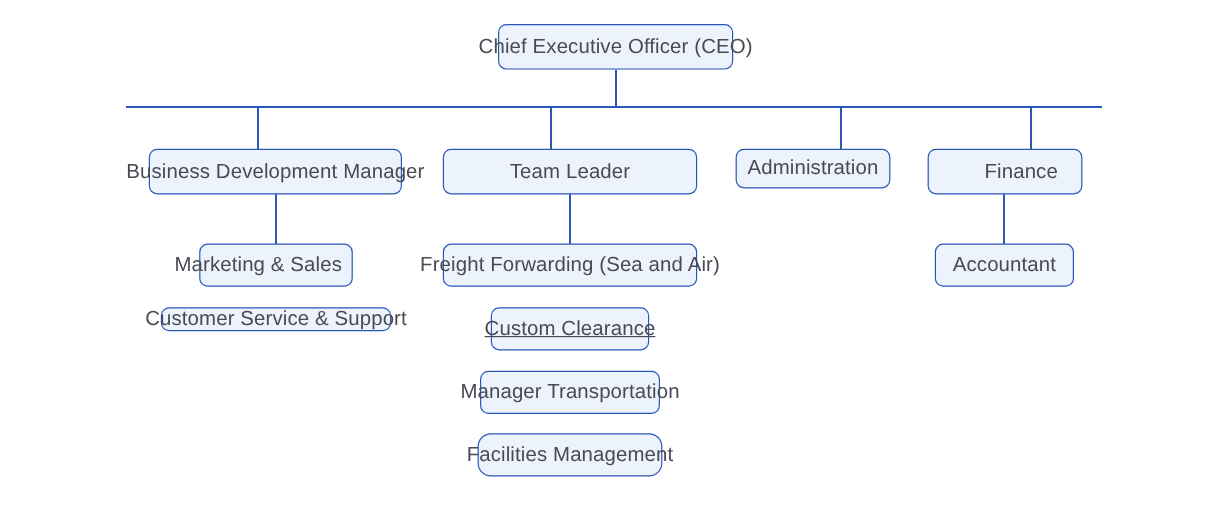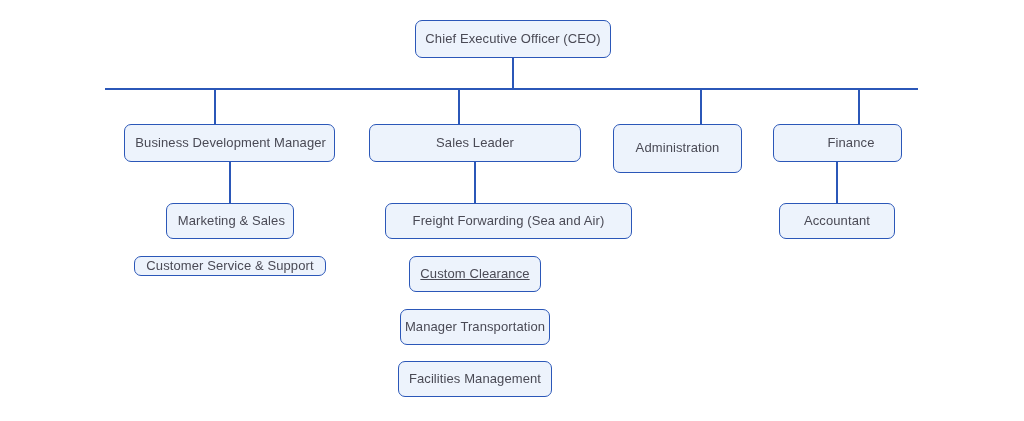--- a/index.html
+++ b/index.html
@@ -37,7 +37,7 @@
     justify-content: center;
     text-align: center;
     color: #4a4a55;
-    font-size: 13px;
+    font-size: 17px;
     font-family: "Liberation Sans", sans-serif;
     line-height: 1.1;
     letter-spacing: 0.1px;

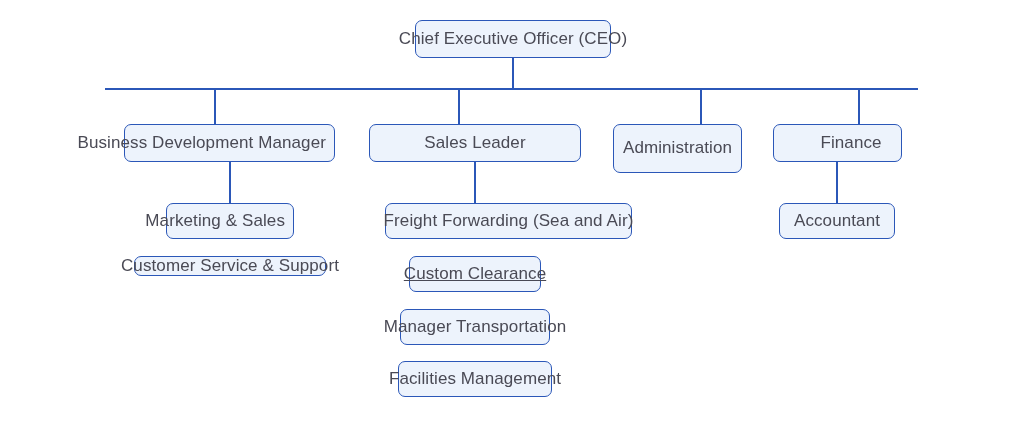--- a/index.html
+++ b/index.html
@@ -69,7 +69,7 @@
       <div class="node" style="left: 415px; top: 20px; width: 196px; height: 38px; background: rgb(237, 243, 252); border-color: rgb(43, 87, 184); color: rgb(74, 74, 85);">
         <span class="node-label">Chief Executive Officer (CEO)</span>
       </div>
-      <div class="node" style="left: 124px; top: 124px; width: 211px; height: 38px; background: rgb(237, 243, 252); border-color: rgb(43, 87, 184); color: rgb(74, 74, 85); justify-content: flex-end;">
+      <div class="node" style="left: 124px; top: 124px; width: 211px; height: 38px; background: rgb(237, 243, 252); border-color: rgb(43, 87, 184); color: rgb(74, 74, 85);">
         <span class="node-label">Business Development Manager</span>
       </div>
       <div class="node" style="left: 369px; top: 124px; width: 212px; height: 38px; background: rgb(237, 243, 252); border-color: rgb(43, 87, 184); color: rgb(74, 74, 85);">

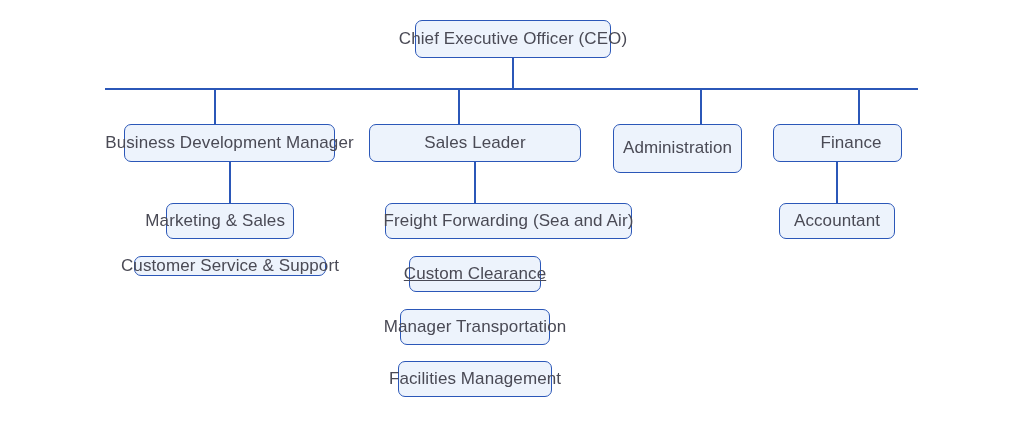--- a/index.html
+++ b/index.html
@@ -73,7 +73,7 @@
         <span class="node-label">Business Development Manager</span>
       </div>
       <div class="node" style="left: 369px; top: 124px; width: 212px; height: 38px; background: rgb(237, 243, 252); border-color: rgb(43, 87, 184); color: rgb(74, 74, 85);">
-        <span class="node-label">Sales Leader</span>
+        <span class="node-label">Team Leader</span>
       </div>
       <div class="node" style="left: 613px; top: 124px; width: 129px; height: 49px; background: rgb(237, 243, 252); border-color: rgb(43, 87, 184); color: rgb(74, 74, 85);">
         <span class="node-label">Administration</span>

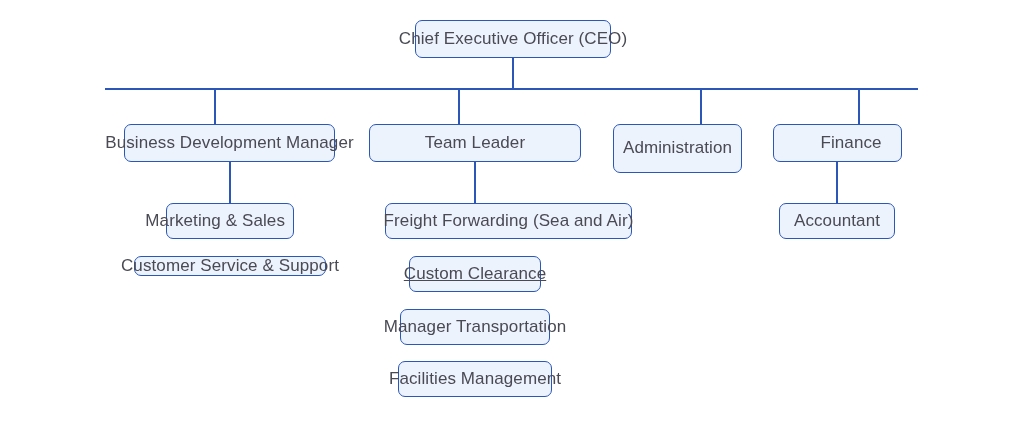--- a/index.html
+++ b/index.html
@@ -75,7 +75,7 @@
       <div class="node" style="left: 369px; top: 124px; width: 212px; height: 38px; background: rgb(237, 243, 252); border-color: rgb(43, 87, 184); color: rgb(74, 74, 85);">
         <span class="node-label">Team Leader</span>
       </div>
-      <div class="node" style="left: 613px; top: 124px; width: 129px; height: 49px; background: rgb(237, 243, 252); border-color: rgb(43, 87, 184); color: rgb(74, 74, 85);">
+      <div class="node" style="left: 613px; top: 124px; width: 129px; height: 33px; background: rgb(237, 243, 252); border-color: rgb(43, 87, 184); color: rgb(74, 74, 85);">
         <span class="node-label">Administration</span>
       </div>
       <div class="node" style="left: 773px; top: 124px; width: 129px; height: 38px; background: rgb(237, 243, 252); border-color: rgb(43, 87, 184); color: rgb(74, 74, 85); padding-left: 27px;">

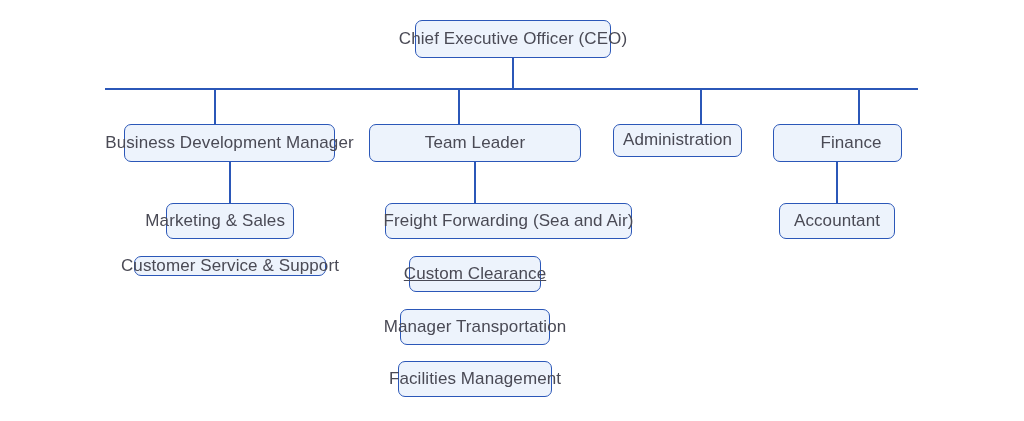--- a/index.html
+++ b/index.html
@@ -87,7 +87,7 @@
       <div class="node" style="left: 134px; top: 256px; width: 192px; height: 20px; background: rgb(237, 243, 252); border-color: rgb(43, 87, 184); color: rgb(74, 74, 85);">
         <span class="node-label">Customer Service &amp; Support</span>
       </div>
-      <div class="node" style="left: 369px; top: 203px; width: 247px; height: 36px; background: rgb(237, 243, 252); border-color: rgb(43, 87, 184); color: rgb(74, 74, 85); margin-left: 16px;">
+      <div class="node" style="left: 369px; top: 203px; width: 212px; height: 36px; background: rgb(237, 243, 252); border-color: rgb(43, 87, 184); color: rgb(74, 74, 85);">
         <span class="node-label">Freight Forwarding (Sea and Air)</span>
       </div>
       <div class="node" style="left: 409px; top: 256px; width: 132px; height: 36px; background: rgb(237, 243, 252); border-color: rgb(43, 87, 184); color: rgb(74, 74, 85); text-decoration: underline;">

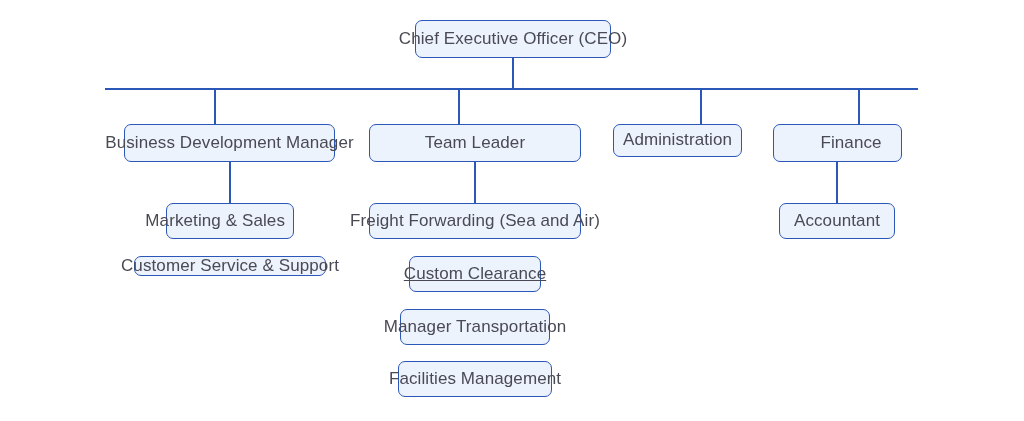--- a/index.html
+++ b/index.html
@@ -96,7 +96,7 @@
       <div class="node" style="left: 400px; top: 309px; width: 150px; height: 36px; background: rgb(237, 243, 252); border-color: rgb(43, 87, 184); color: rgb(74, 74, 85);">
         <span class="node-label">Manager Transportation</span>
       </div>
-      <div class="node" style="left: 398px; top: 361px; width: 154px; height: 36px; background: rgb(237, 243, 252); border-color: rgb(43, 87, 184); color: rgb(74, 74, 85);">
+      <div class="node" style="left: 398px; top: 361px; width: 154px; height: 36px; background: rgb(237, 243, 252); border-color: rgb(43, 87, 184); color: rgb(74, 74, 85); border-radius: 11px;">
         <span class="node-label">Facilities Management</span>
       </div>
       <div class="node" style="left: 779px; top: 203px; width: 116px; height: 36px; background: rgb(237, 243, 252); border-color: rgb(43, 87, 184); color: rgb(74, 74, 85);">

